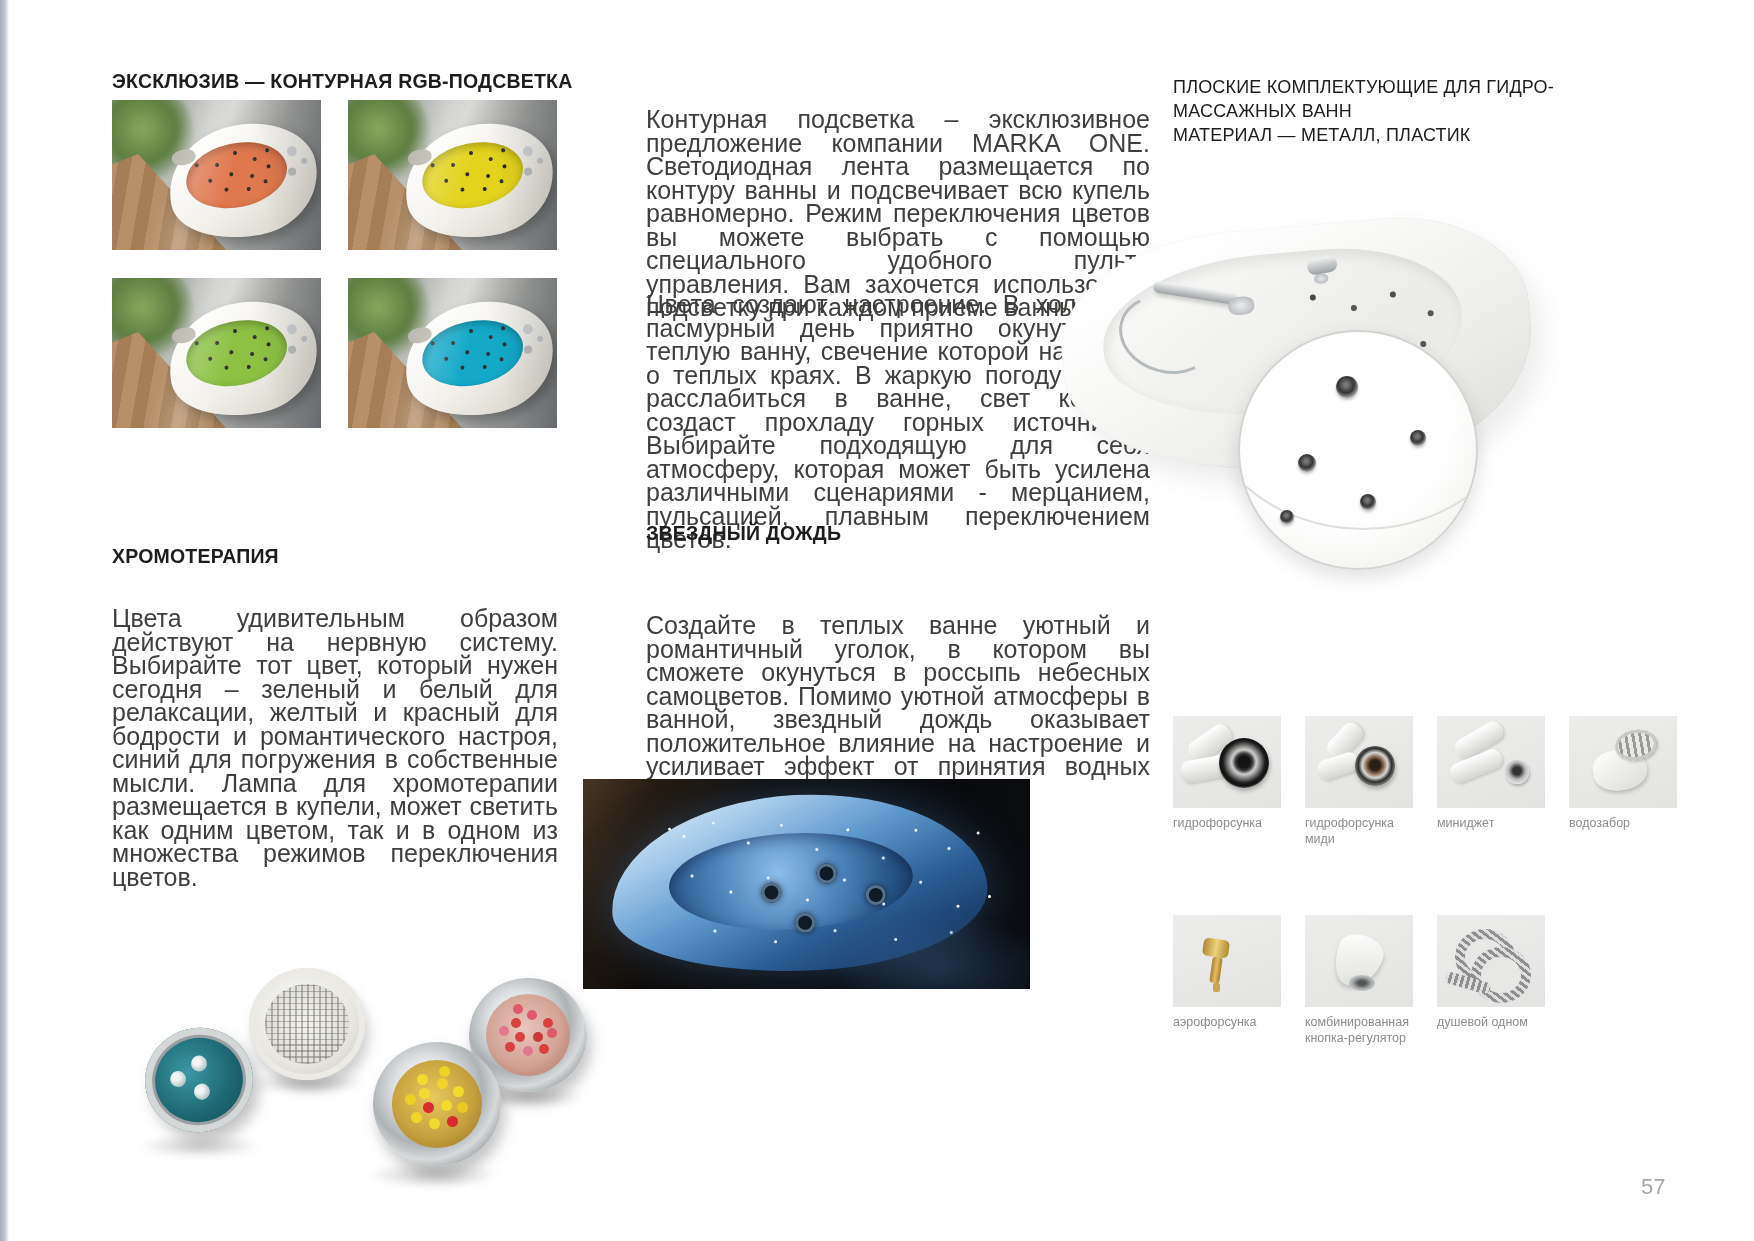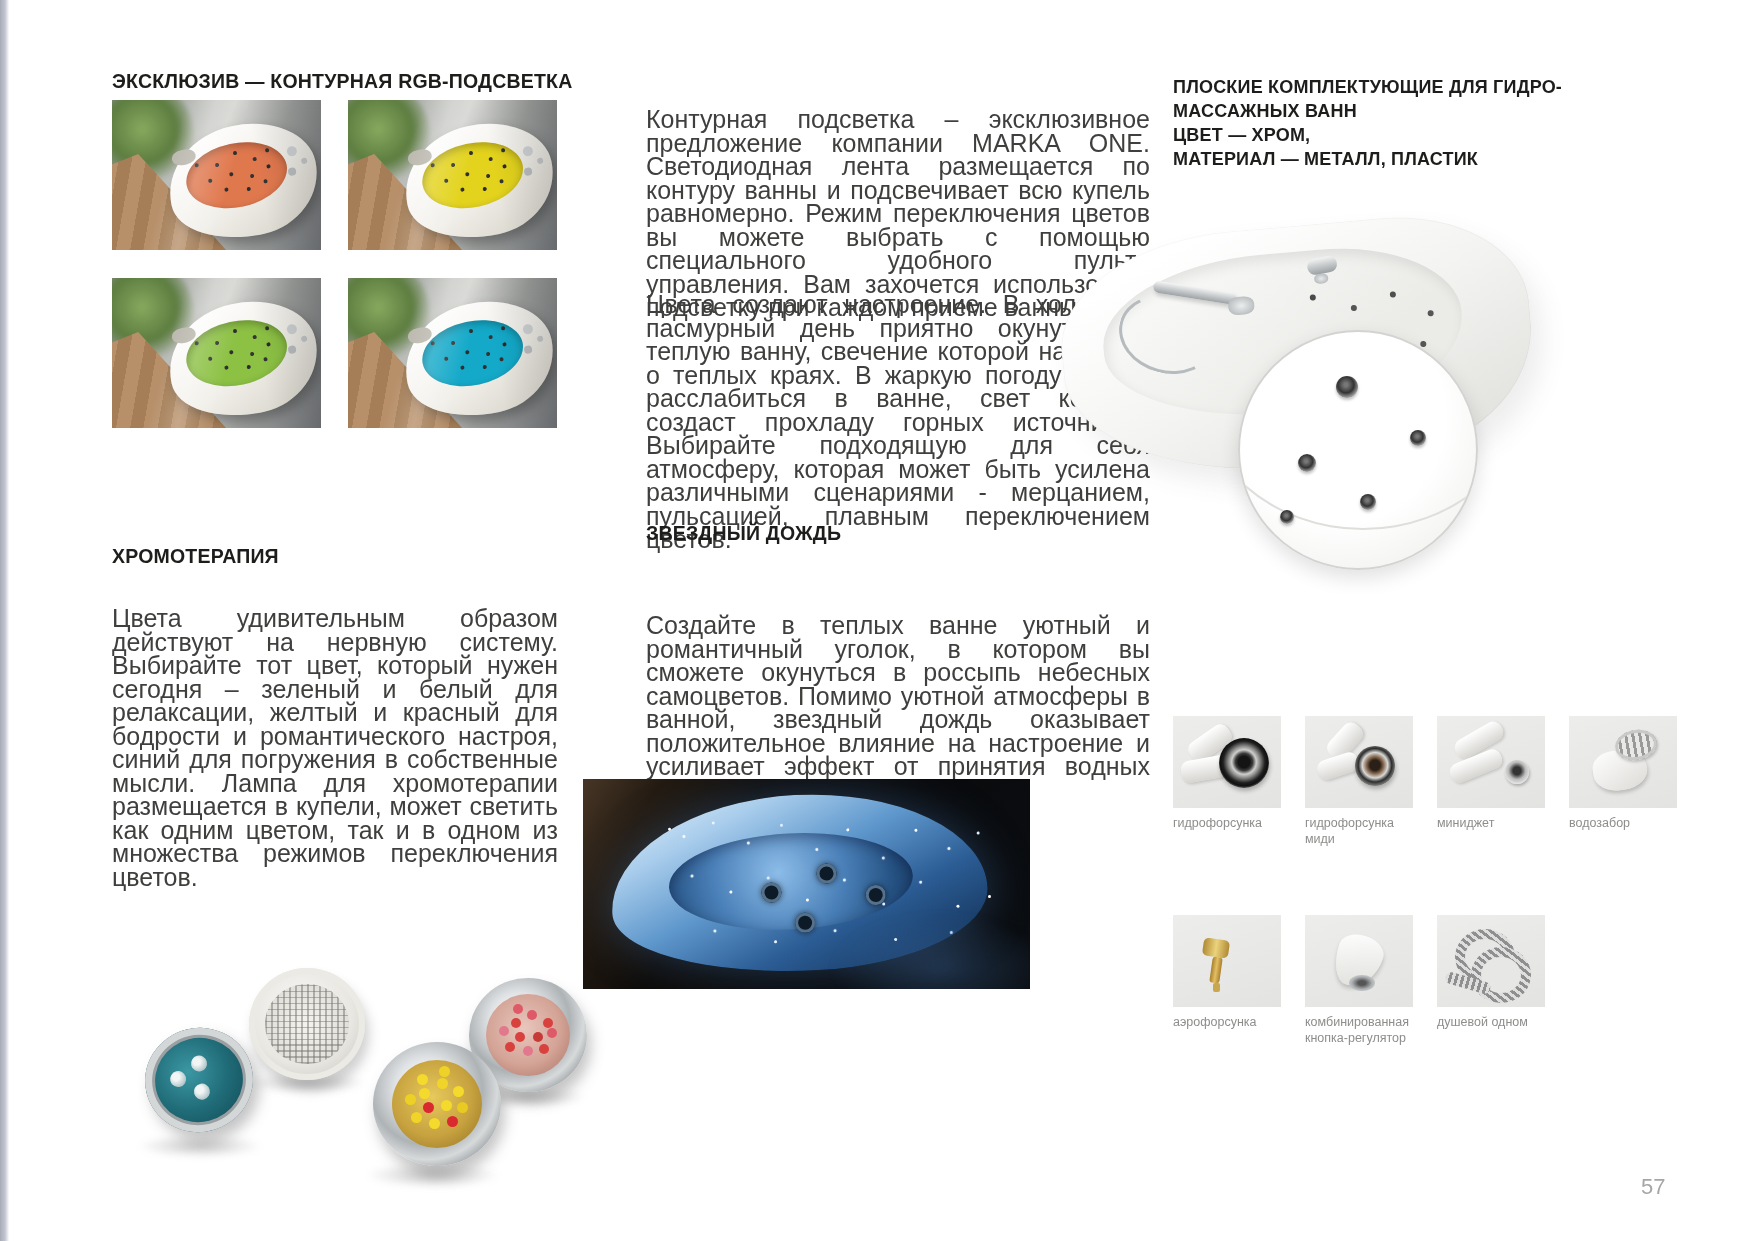--- a/index.html
+++ b/index.html
@@ -13,7 +13,7 @@
   #h-exclusive{left:112px;top:70px;width:470px;}
   #h-chromo{left:112px;top:545px;}
   #h-star{left:646px;top:522px;}
-  .right-h{position:absolute;left:1173px;top:75px;width:530px;font-weight:bold;color:#1d1d1b;
+  .right-h{position:absolute;left:1173px;top:75px;width:530px;font-weight:normal;color:#1d1d1b;
            font-size:18px;line-height:24px;letter-spacing:.2px;}
   .body-text{position:absolute;margin:0;font-size:25px;line-height:23.5px;color:#3f3f3d;
              text-align:justify;hyphens:auto;}

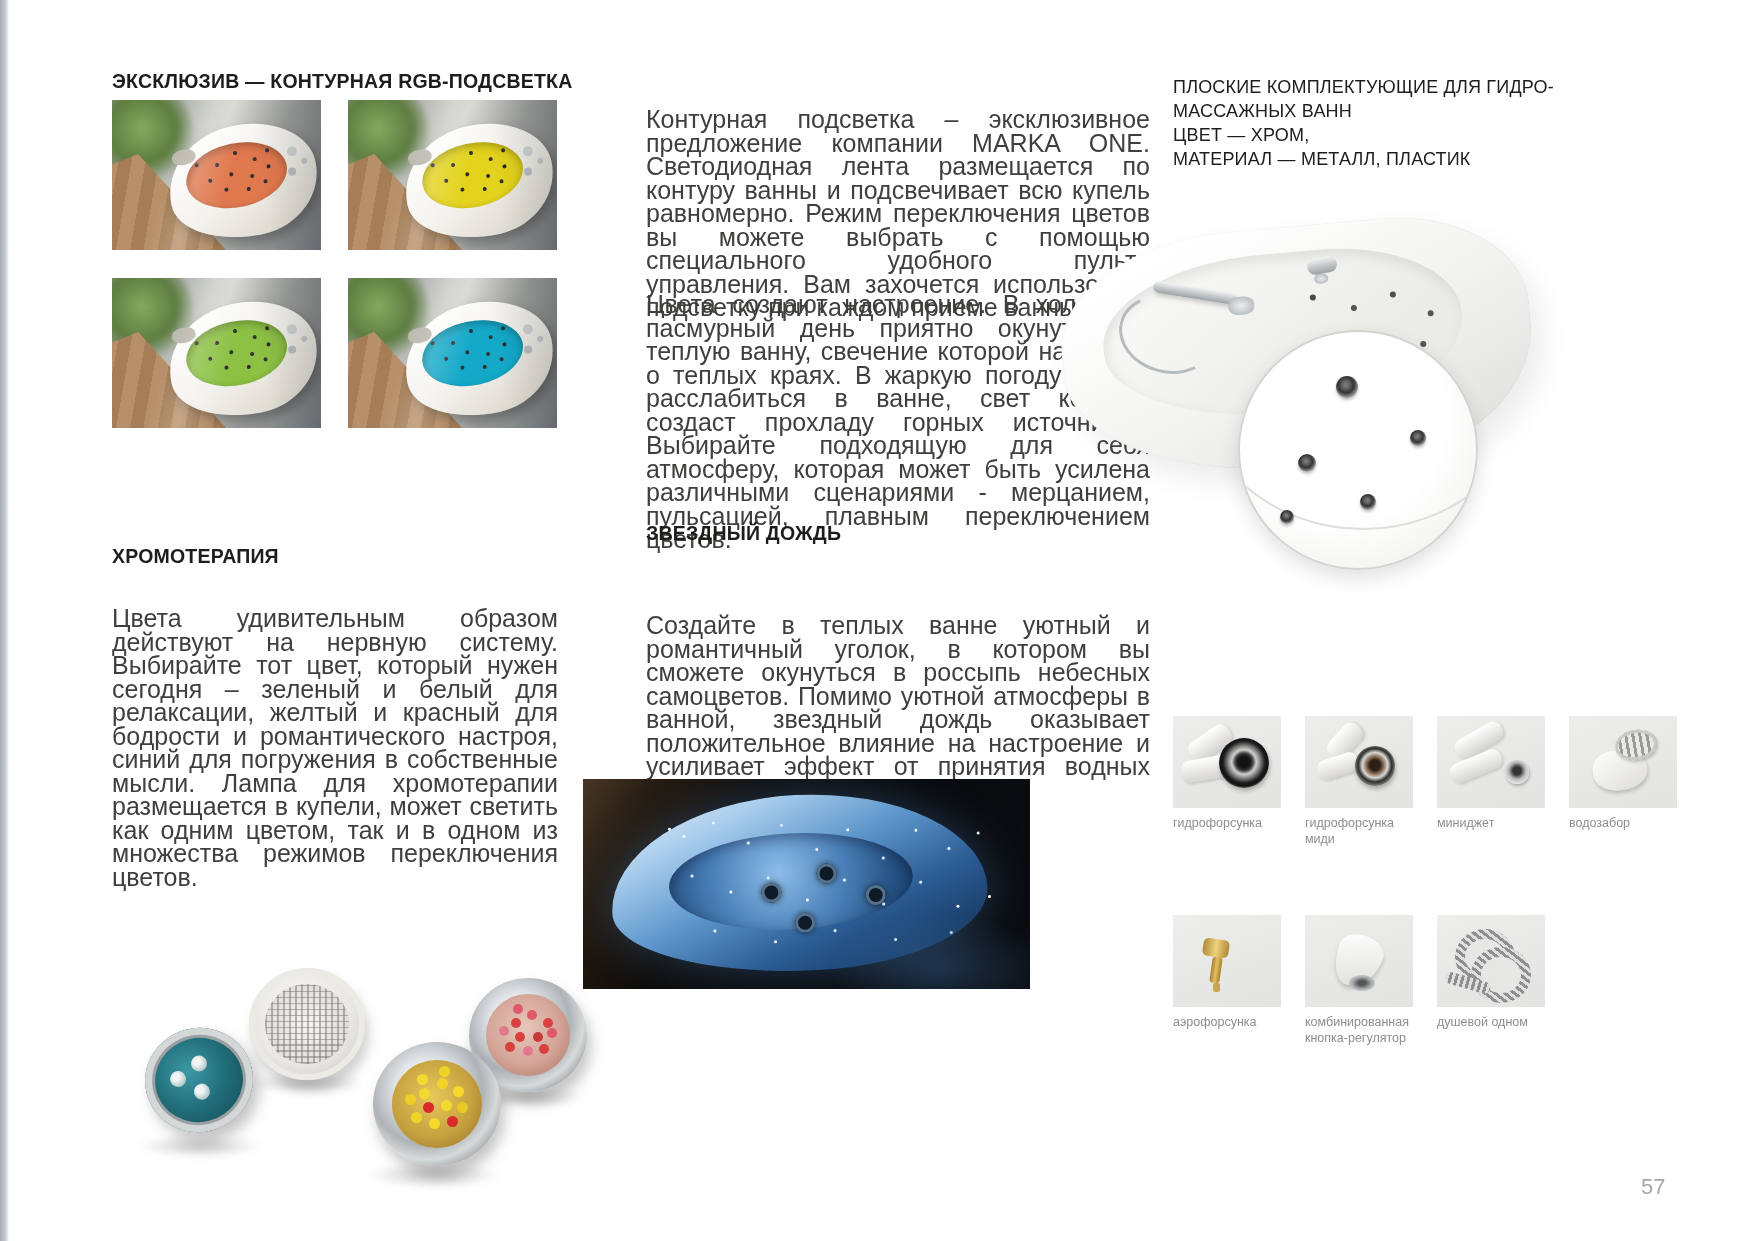--- a/index.html
+++ b/index.html
@@ -302,7 +302,6 @@
   <div class="right-h">
     <div>ПЛОСКИЕ КОМПЛЕКТУЮЩИЕ ДЛЯ ГИДРО-</div>
     <div>МАССАЖНЫХ ВАНН</div>
-    <div>ЦВЕТ — ХРОМ,</div>
     <div>МАТЕРИАЛ — МЕТАЛЛ, ПЛАСТИК</div>
   </div>
 

